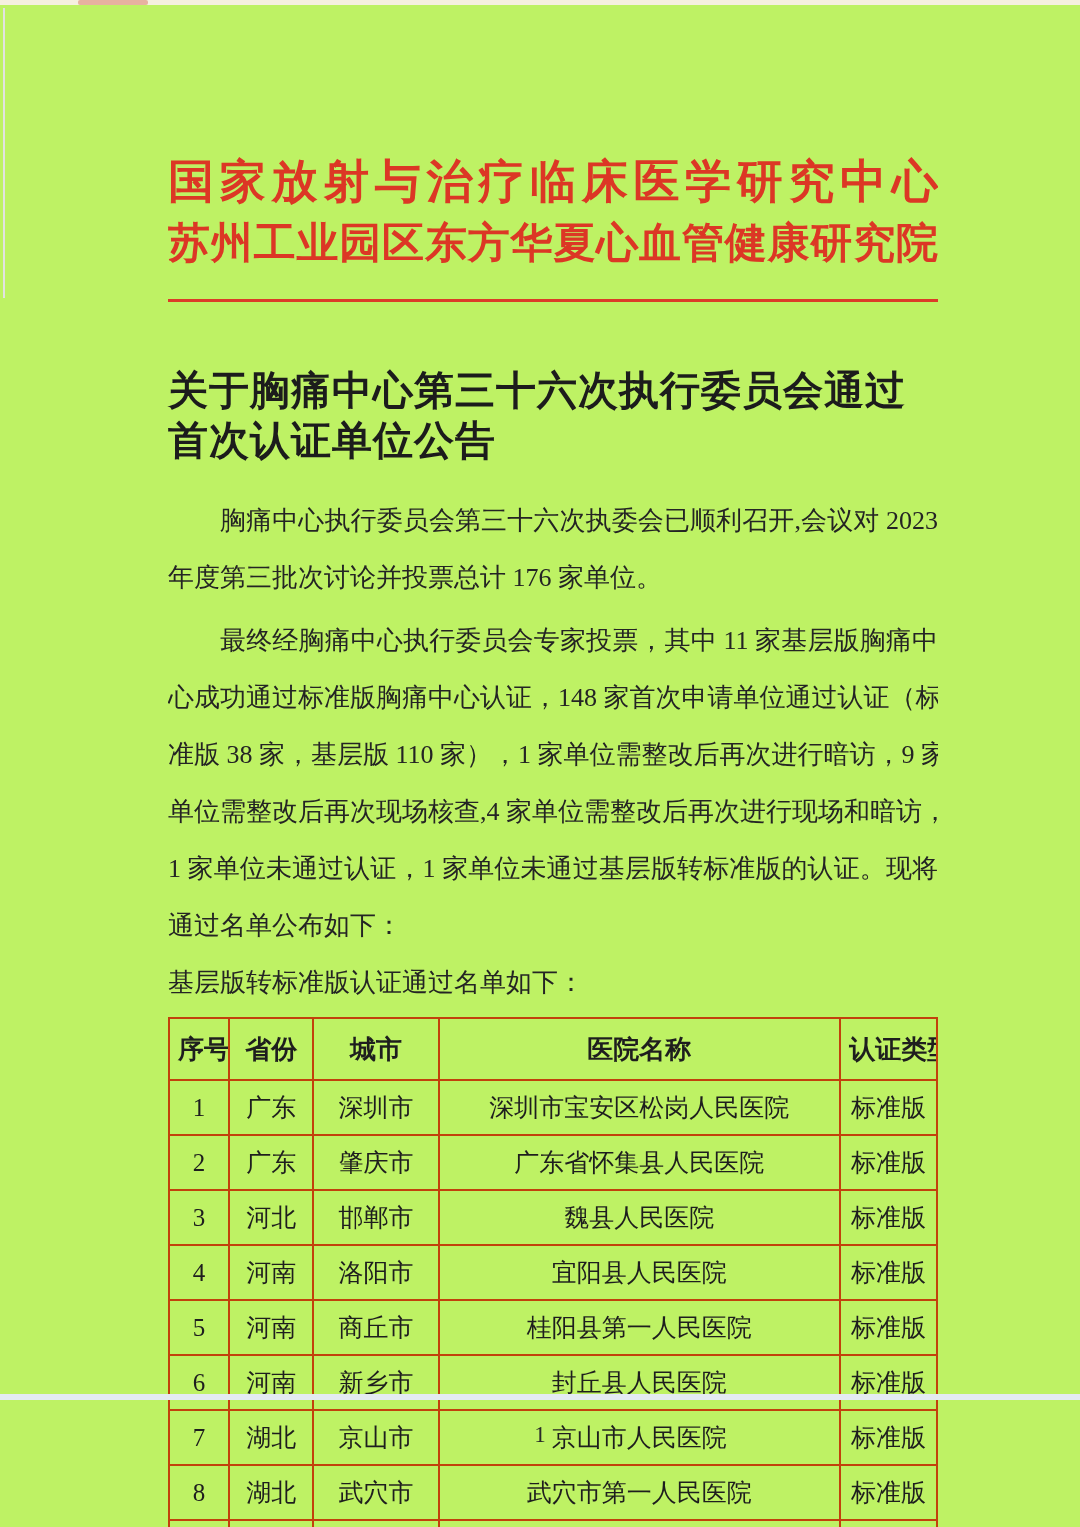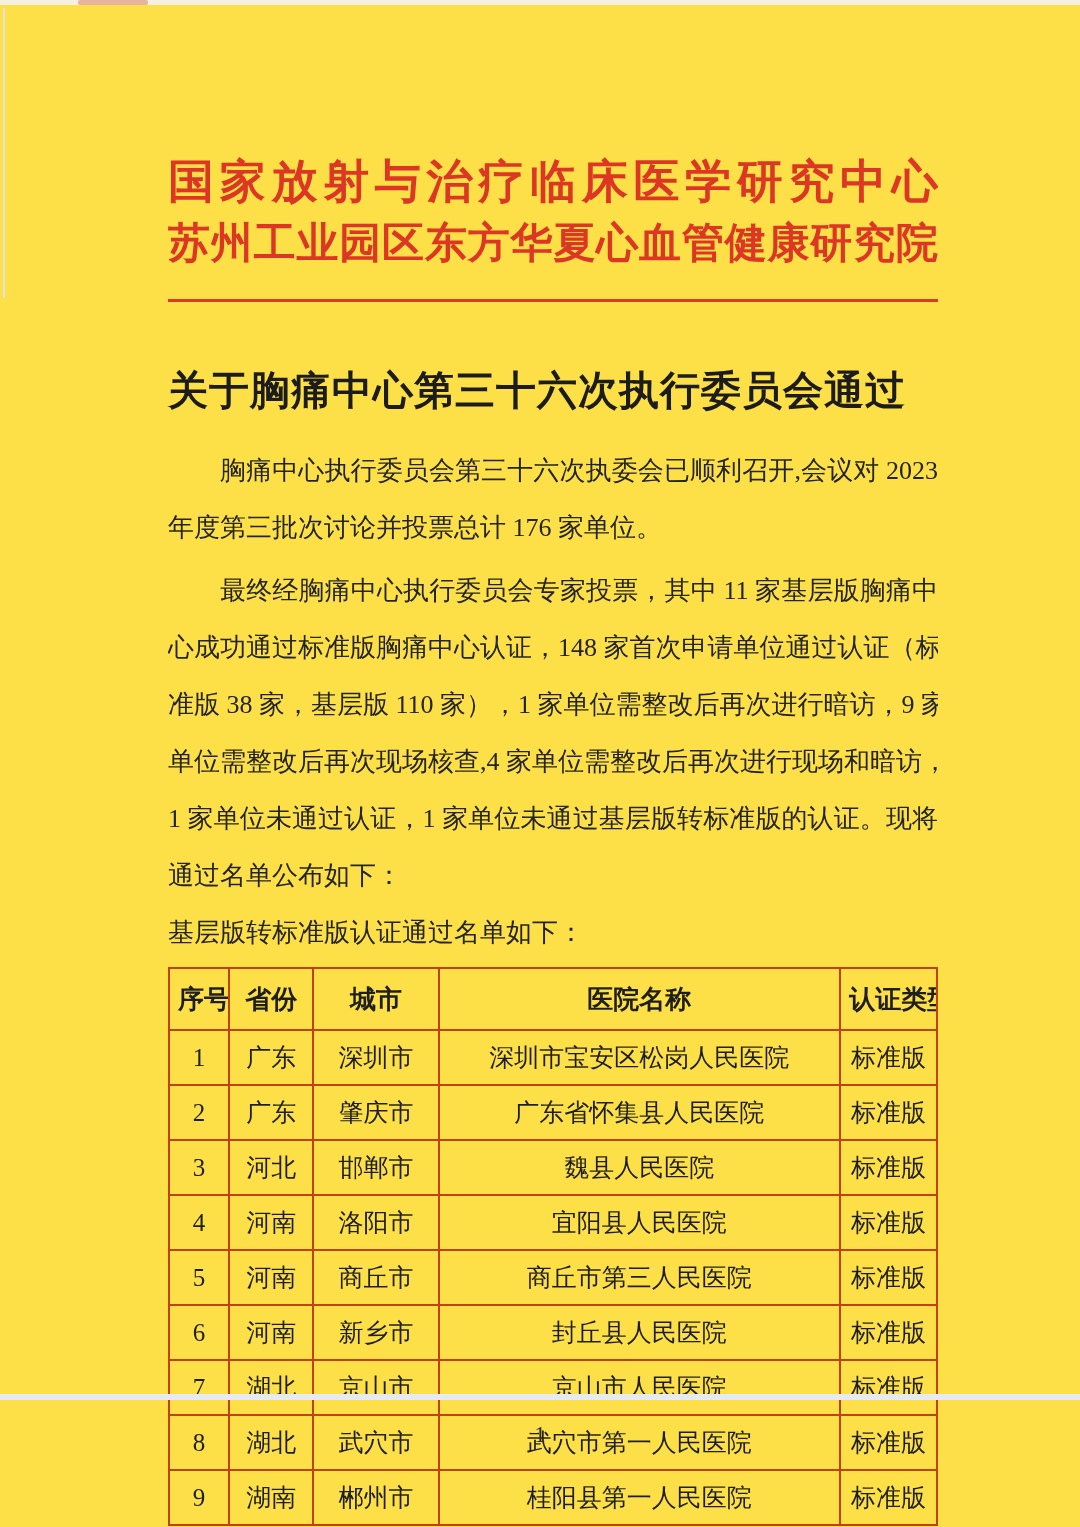--- a/index.html
+++ b/index.html
@@ -7,7 +7,7 @@
     position: relative;
     width: 1080px;
     height: 1527px;
-    background: #fde047;
+    background: #bef264;
     overflow: hidden;
     font-family: "Liberation Serif", "DejaVu Serif", serif;
     color: #262626;

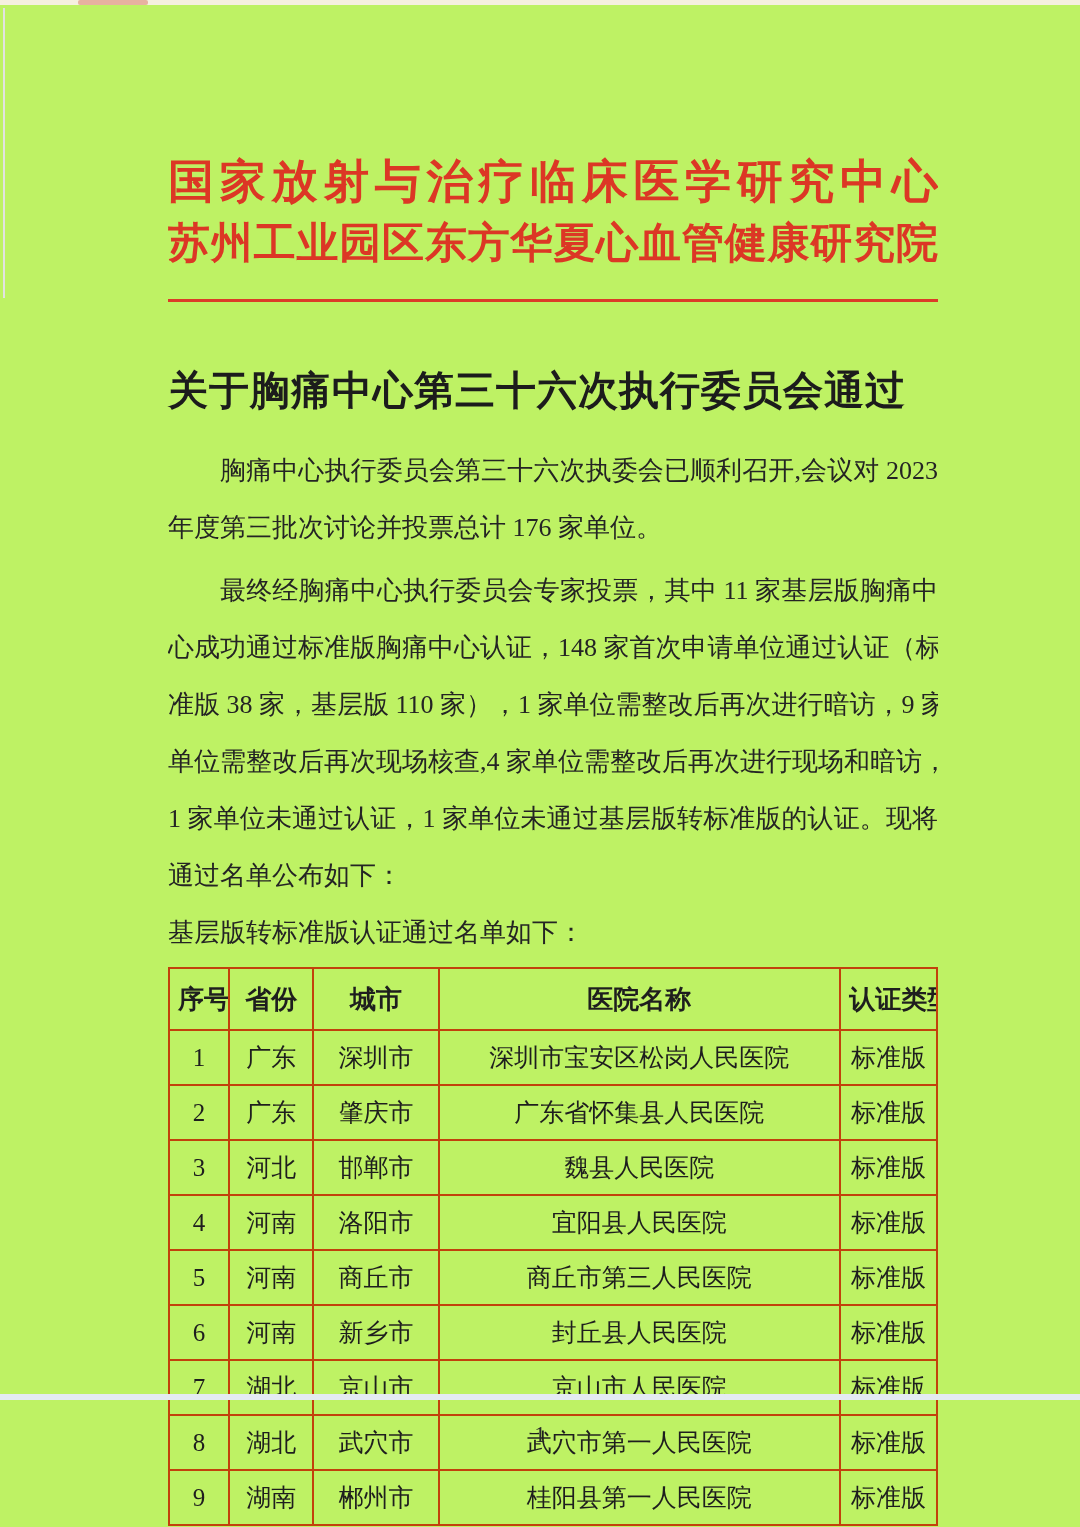--- a/index.html
+++ b/index.html
@@ -140,6 +140,7 @@
 
     <div class="doc-title">
       <div>关于胸痛中心第三十六次执行委员会通过</div>
+      <div>首次认证单位公告</div>
     </div>
 
     <div class="paragraphs" id="paragraphs">

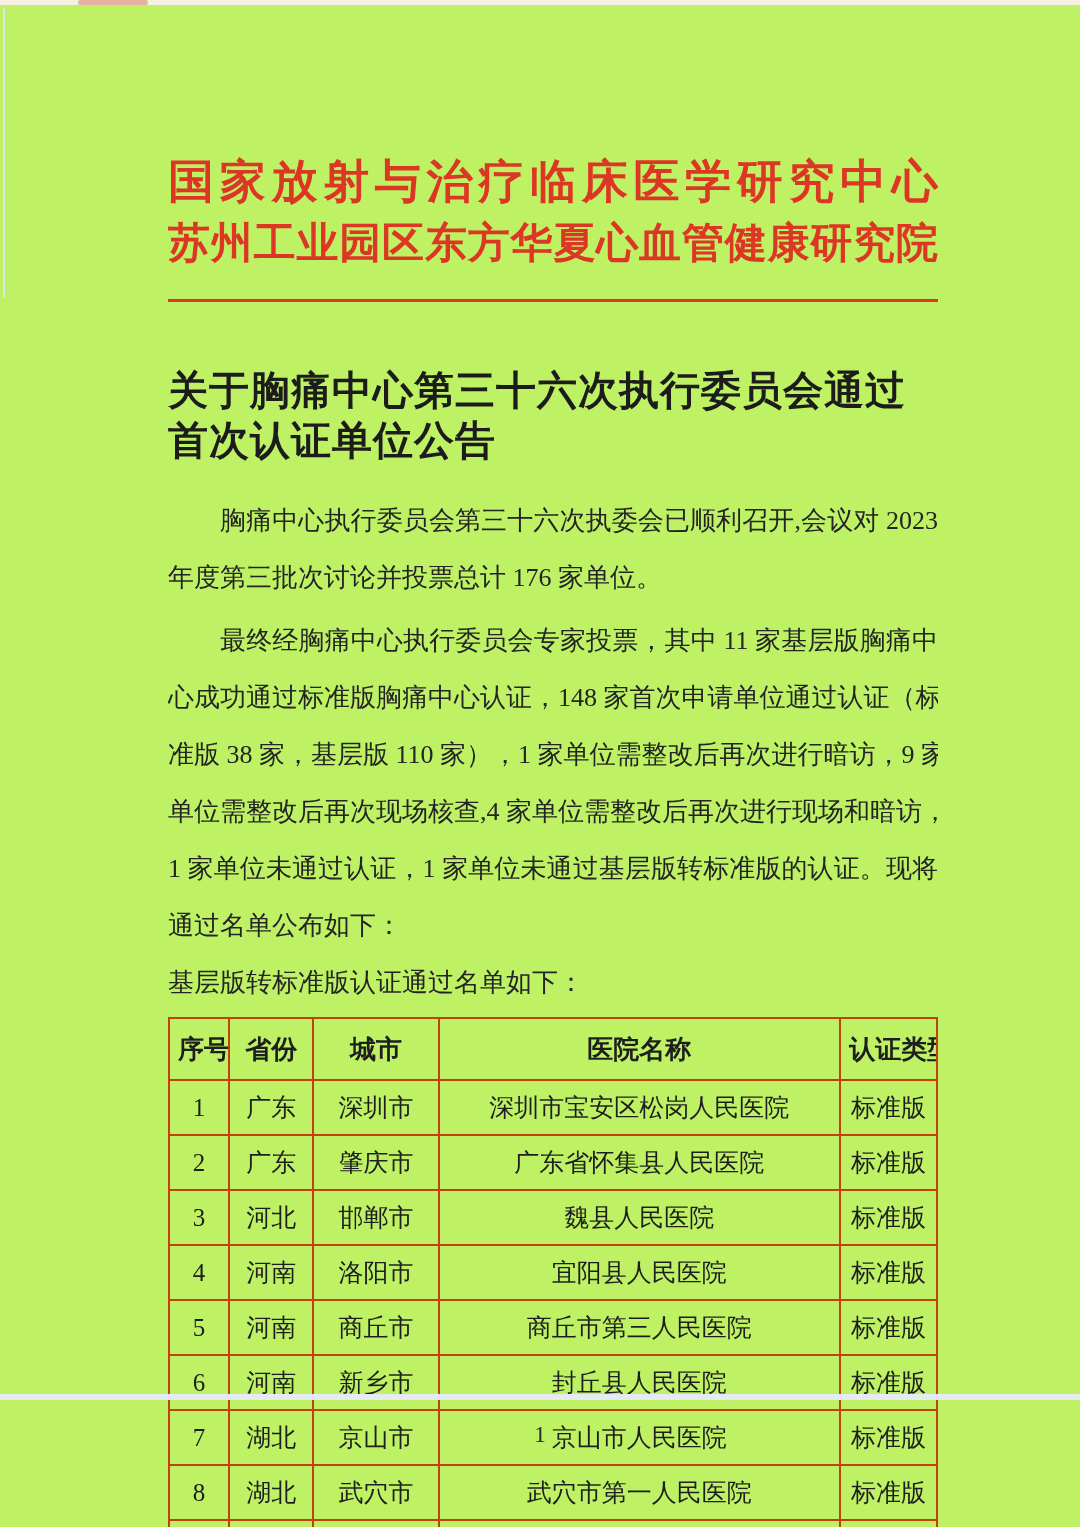--- a/index.html
+++ b/index.html
@@ -210,7 +210,7 @@
             <td>5</td>
             <td>河南</td>
             <td>商丘市</td>
-            <td>商丘市第三人民医院</td>
+            <td>桂阳县第一人民医院</td>
             <td>标准版</td>
           </tr>
           <tr>

